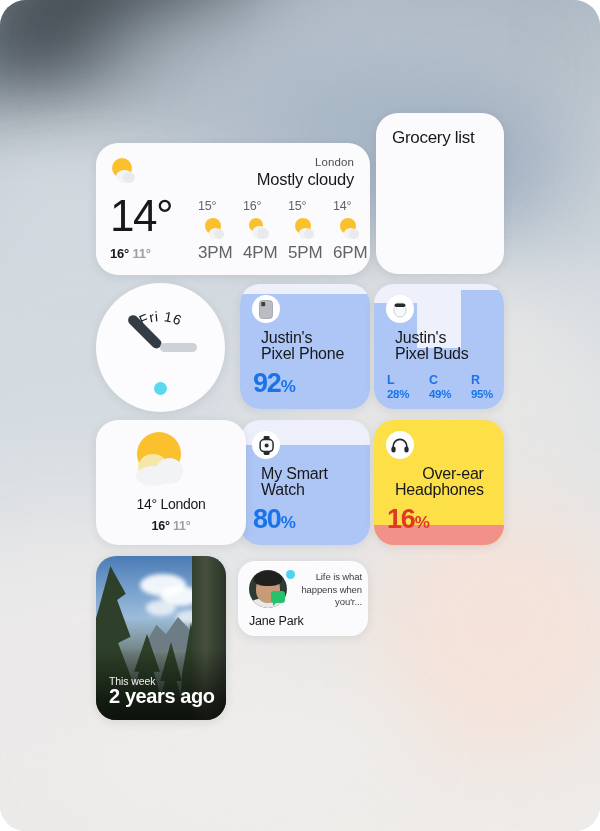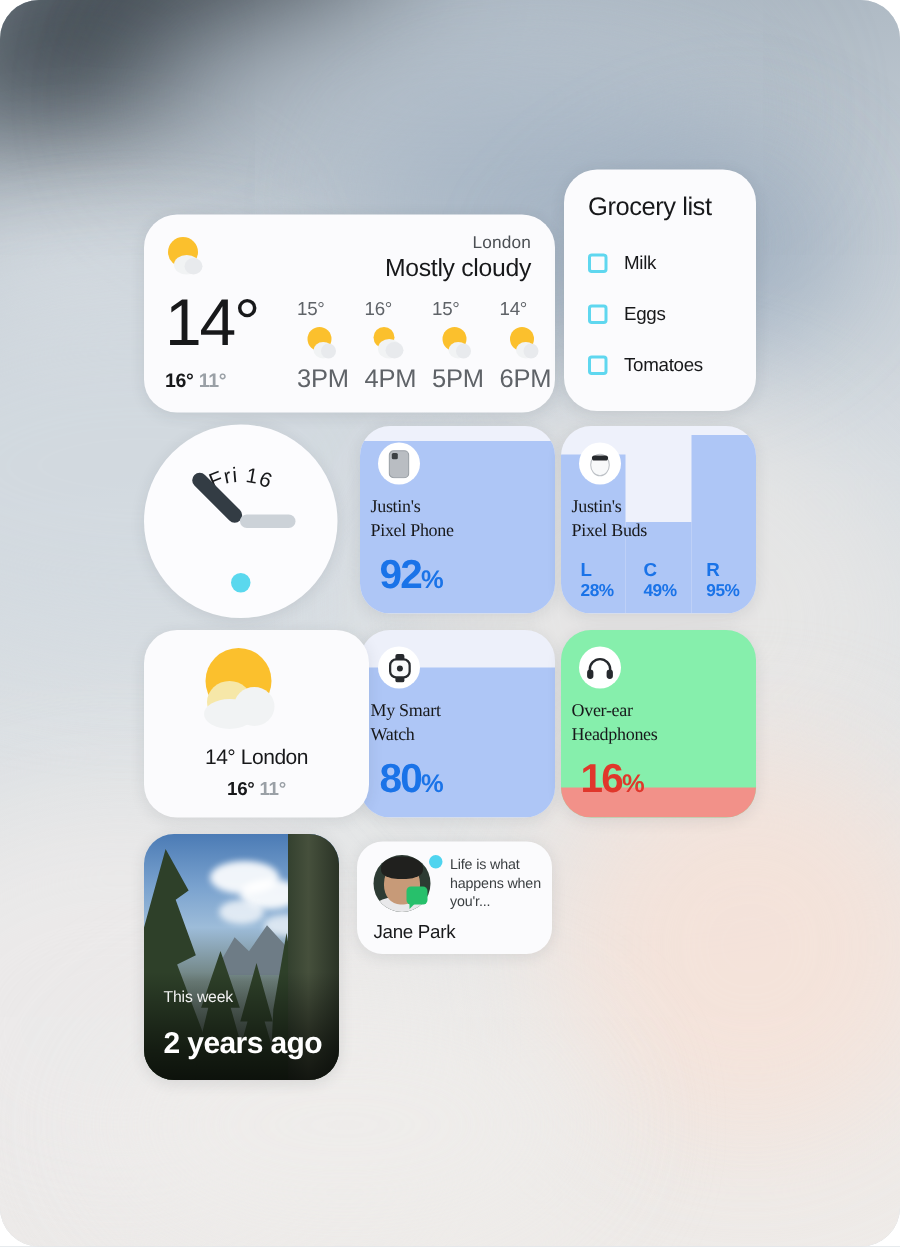--- a/index.html
+++ b/index.html
@@ -271,20 +271,6 @@
 
   <div class="widget" id="grocery">
     <div class="gr-title">Grocery list</div>
-    <div class="gr-list" id="grocery-items">
-        <div class="gr-item">
-          <div class="gr-box"></div>
-          <div class="gr-label">Milk</div>
-        </div>
-        <div class="gr-item">
-          <div class="gr-box"></div>
-          <div class="gr-label">Eggs</div>
-        </div>
-        <div class="gr-item">
-          <div class="gr-box"></div>
-          <div class="gr-label">Tomatoes</div>
-        </div>
-      </div>
   </div>
 
   <div class="widget" id="clock">

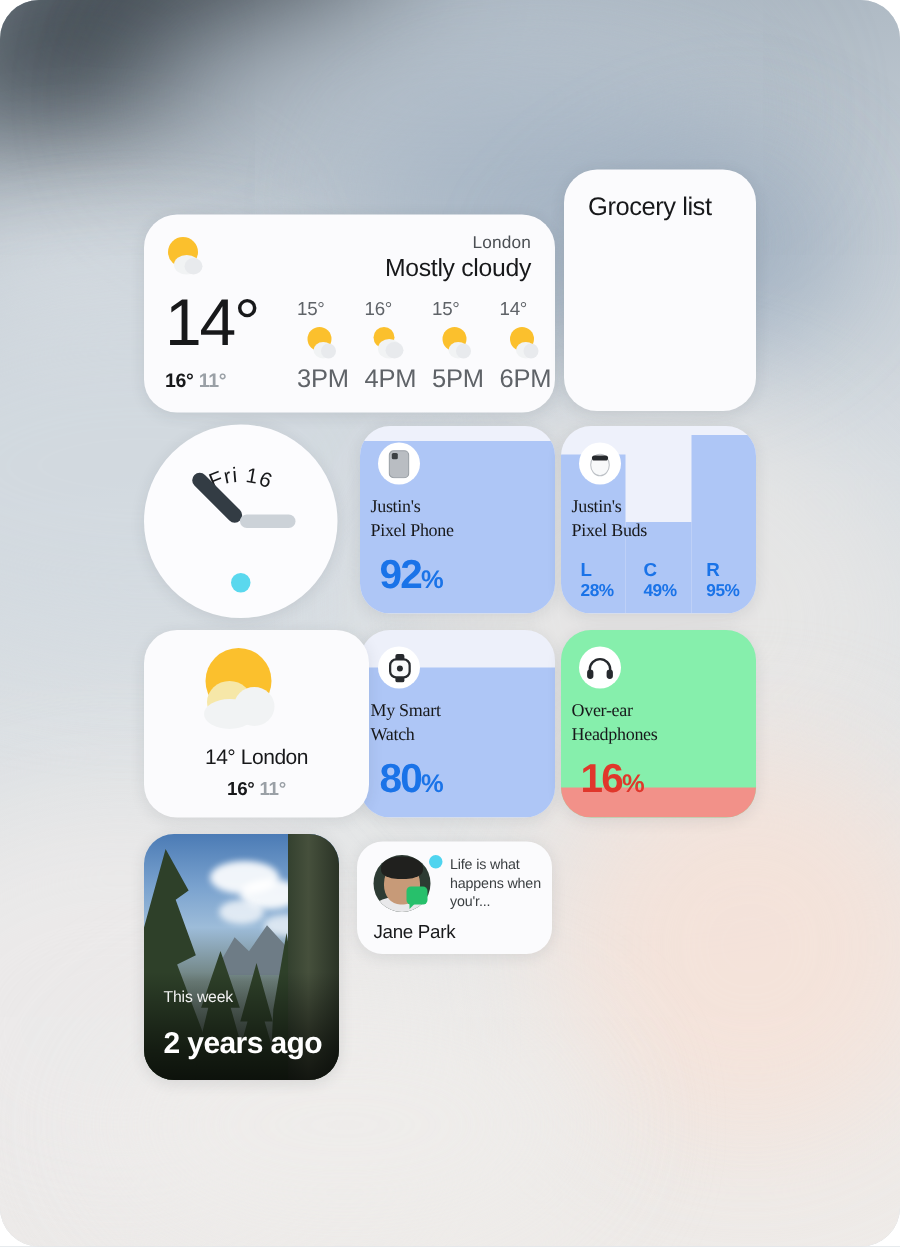--- a/index.html
+++ b/index.html
@@ -116,8 +116,8 @@
     position: absolute; left: 12px; top: 11px; width: 28px; height: 28px;
     border-radius: 50%; background: #ffffff; display: flex; align-items: center; justify-content: center;
   }
-  .dev-name { position: absolute; left: 7px; top: 46px; font-size: 12px; line-height: 15.5px;
-              color: #17181a; letter-spacing: -.2px; font-family: Liberation Serif, serif; }
+  .dev-name { position: absolute; left: 21px; top: 46px; font-size: 16px; line-height: 15.5px;
+              color: #17181a; letter-spacing: -.2px; }
   .dev-pct { position: absolute; left: 13px; bottom: 10px; font-weight: 700; letter-spacing: -1.2px; }
   .dev-pct .num { font-size: 27px; }
   .dev-pct .sym { font-size: 17px; }

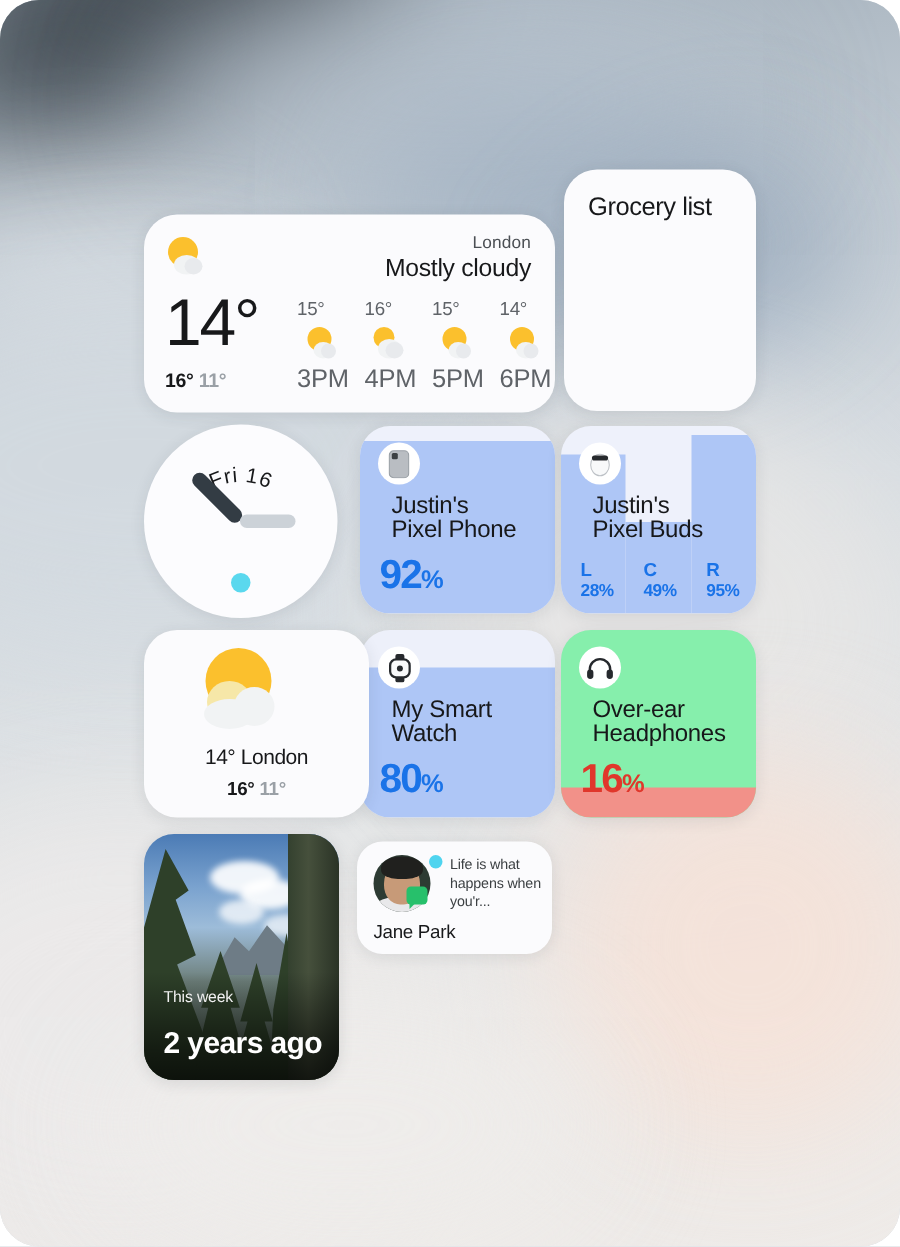--- a/index.html
+++ b/index.html
@@ -125,7 +125,7 @@
   #dev-phone { left: 240px; top: 284px; width: 130px; height: 125px; background: #eef1fb; }
   #dev-buds  { left: 374px; top: 284px; width: 130px; height: 125px; background: #eef1fb; }
   #dev-watch { left: 240px; top: 420px; width: 130px; height: 125px; background: #edf0fa; }
-  #dev-head  { left: 374px; top: 420px; width: 130px; height: 125px; background: #86efac; }
+  #dev-head  { left: 374px; top: 420px; width: 130px; height: 125px; background: #fde047; text-align: right; }
 
   .buds-legend { position: absolute; left: 13px; bottom: 9px; width: 106px;
                  display: flex; justify-content: space-between; }

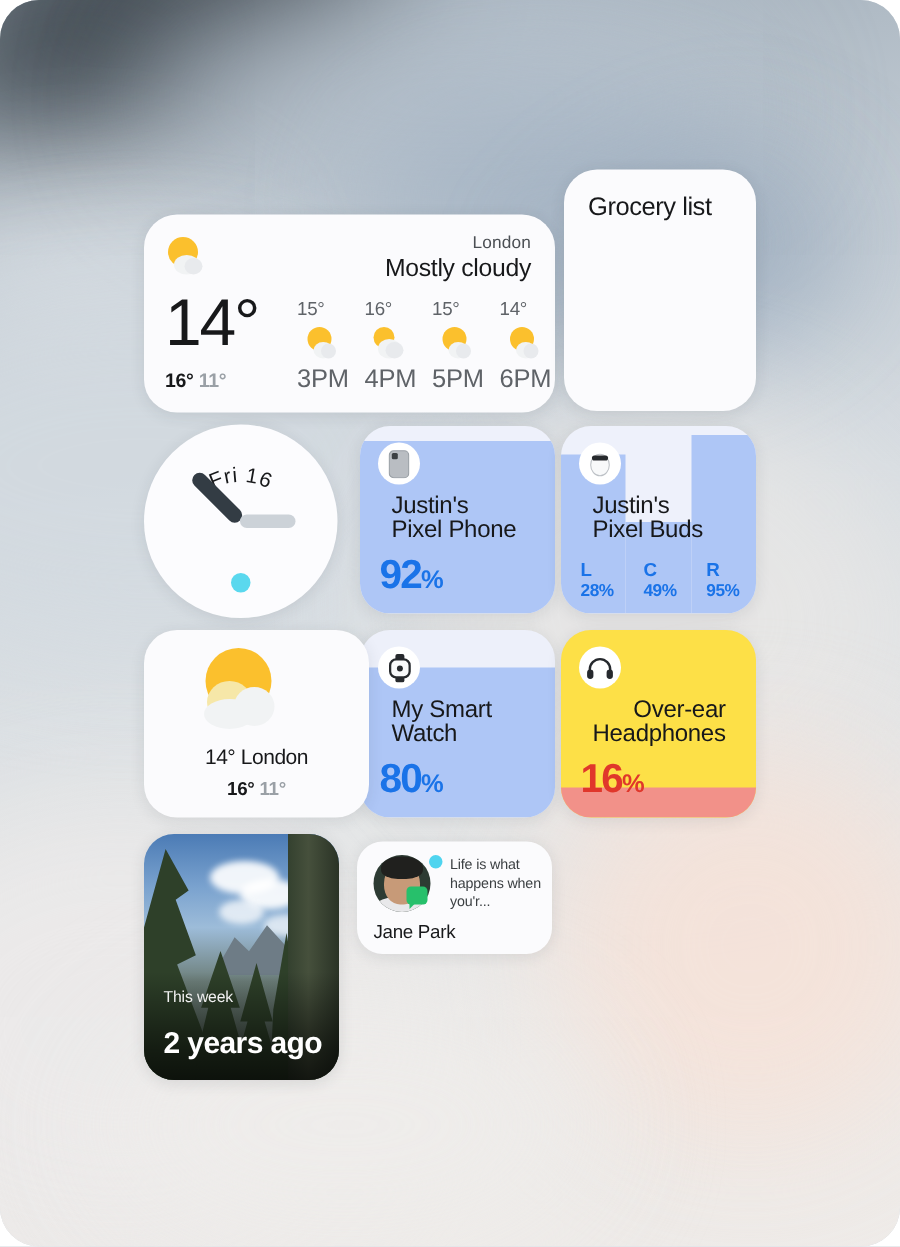--- a/index.html
+++ b/index.html
@@ -177,7 +177,7 @@
   .ct-dot { position: absolute; left: 48px; top: 9px; width: 9px; height: 9px;
             border-radius: 50%; background: #4fd4ef; }
   .ct-msg { position: absolute; left: 62px; top: 10px; width: 62px;
-            font-size: 9.5px; line-height: 12.5px; color: #3c4043; letter-spacing: -.1px; }
+            font-size: 9.5px; line-height: 12.5px; color: #3c4043; letter-spacing: -.1px; text-align: right; }
   .ct-name { position: absolute; left: 11px; bottom: 8px; font-size: 12.5px;
              color: #17181a; letter-spacing: -.2px; }
 </style>

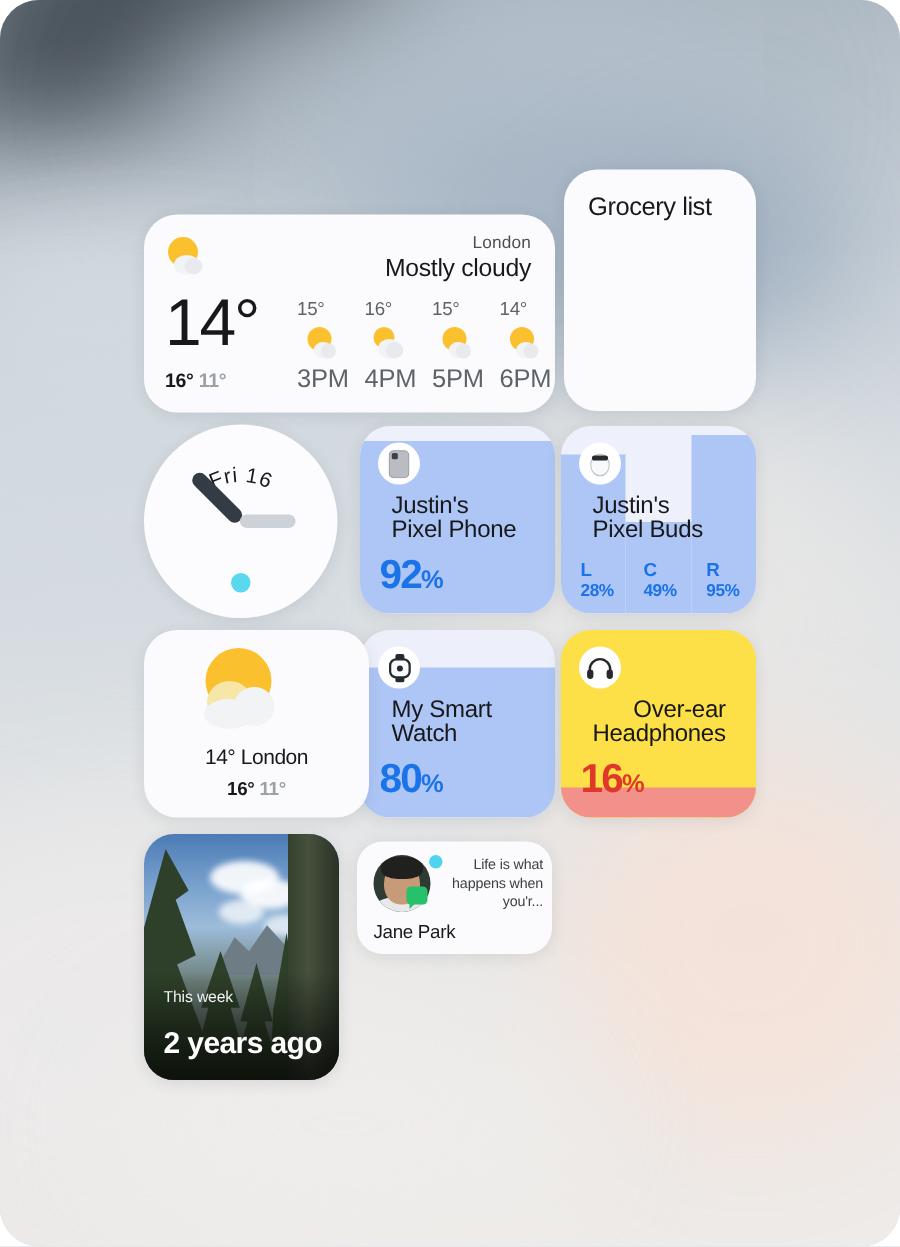--- a/index.html
+++ b/index.html
@@ -155,7 +155,7 @@
               background: linear-gradient(90deg,#34412f 0%, #46503c 40%, #2a3326 100%); }
   .ph-grad { position: absolute; left: 0; bottom: 0; width: 100%; height: 72px;
              background: linear-gradient(180deg, rgba(0,0,0,0) 0%, rgba(0,0,0,.55) 70%, rgba(0,0,0,.72) 100%); }
-  .ph-week { position: absolute; left: 13px; bottom: 49px; font-size: 10.5px; color: #f1f1f1; letter-spacing: -.1px; }
+  .ph-week { position: absolute; left: 13px; bottom: 33px; font-size: 10.5px; color: #f1f1f1; letter-spacing: -.1px; }
   .ph-ago { position: absolute; left: 13px; bottom: 12px; font-size: 20px; font-weight: 700;
             color: #ffffff; letter-spacing: -.4px; }
 

